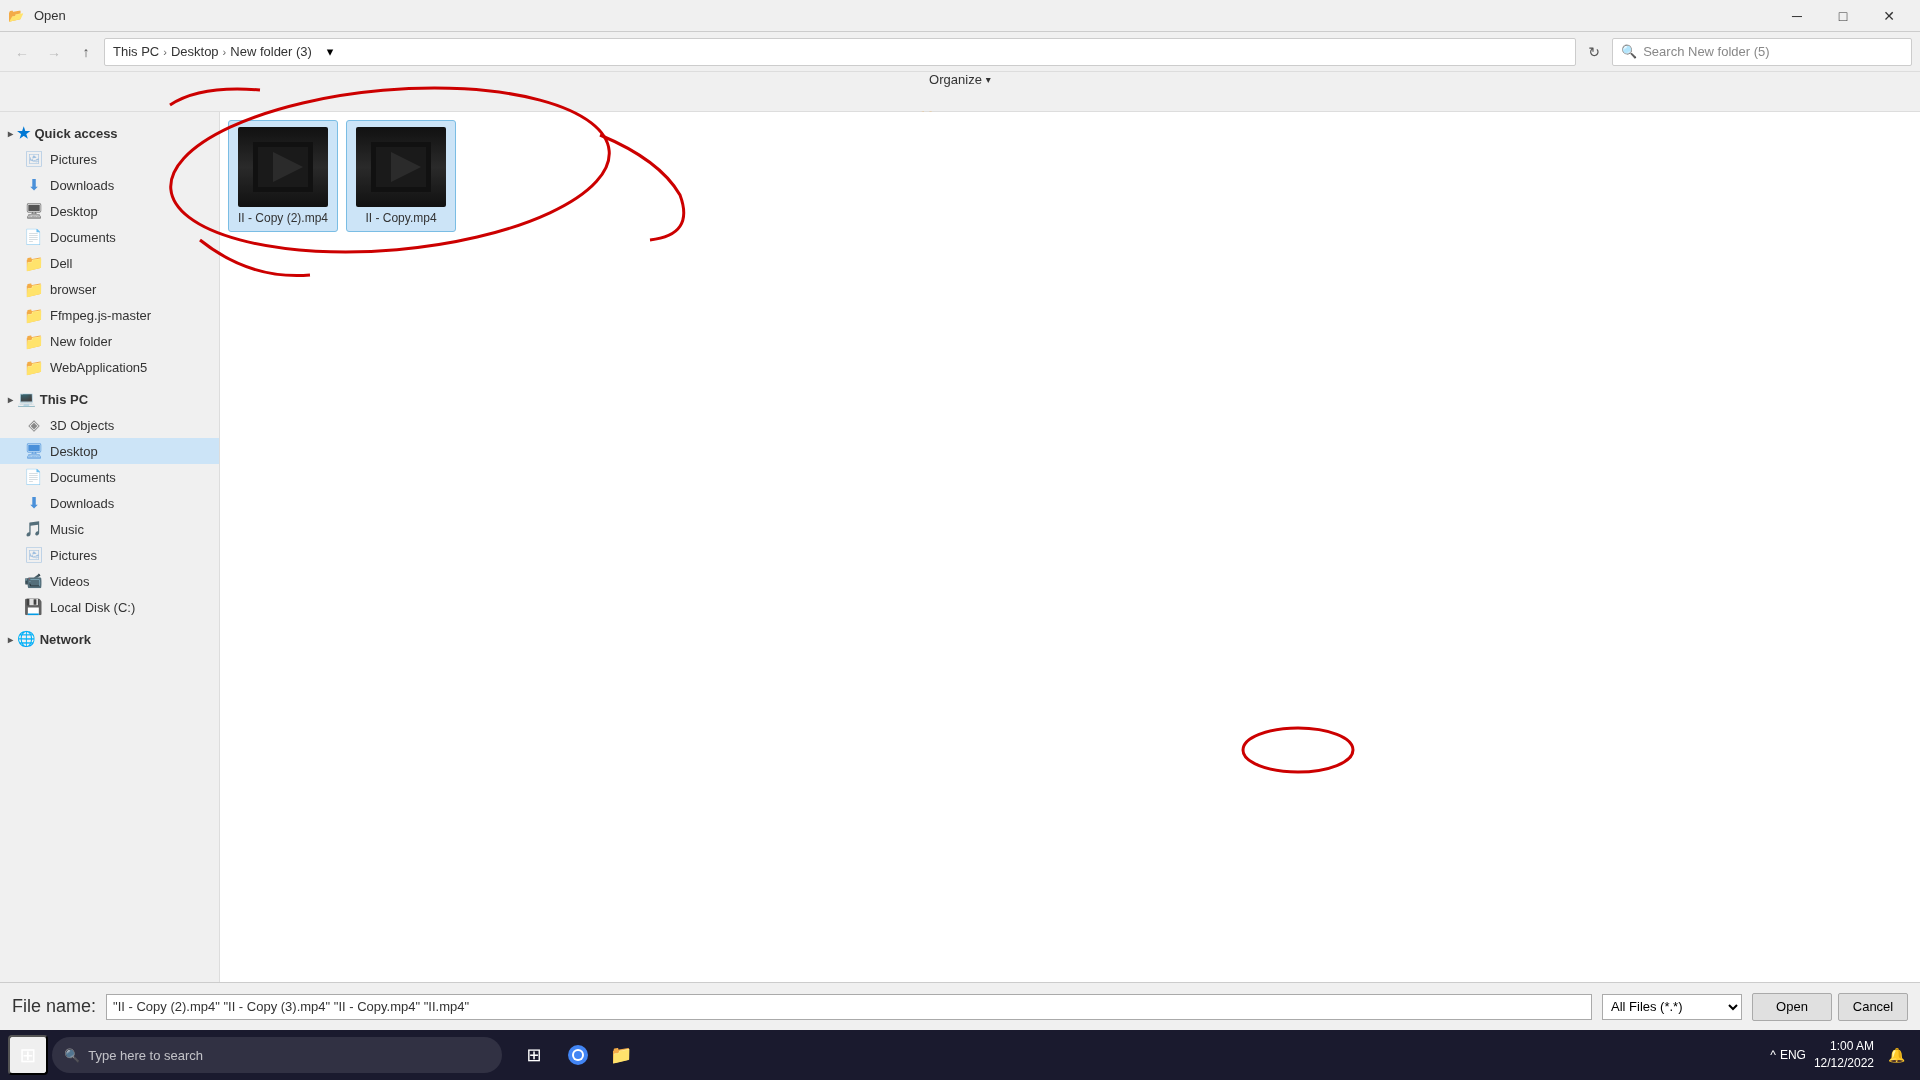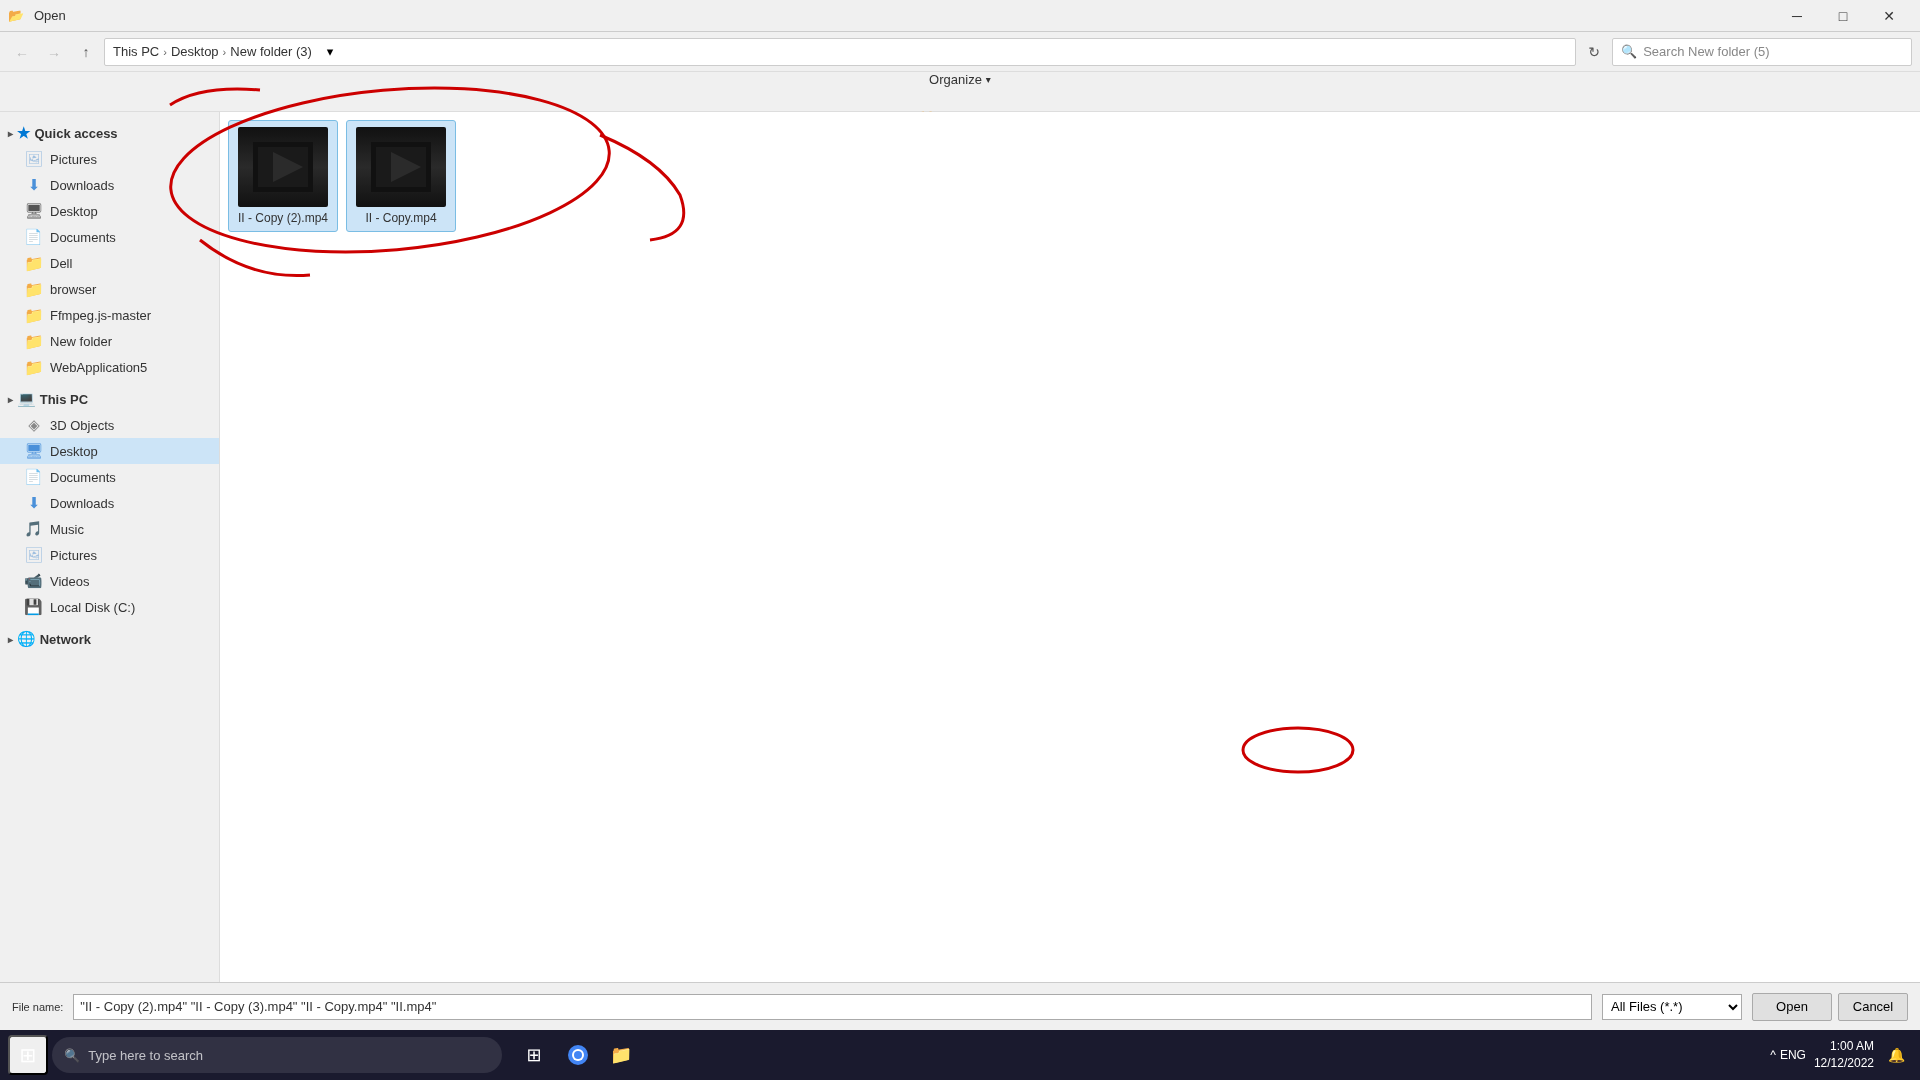--- a/index.html
+++ b/index.html
@@ -287,7 +287,7 @@
       gap: 10px;
     }
     .file-name-label {
-      font-size: 11px;
+      font-size: 18px;
       color: #333;
       white-space: nowrap;
     }

